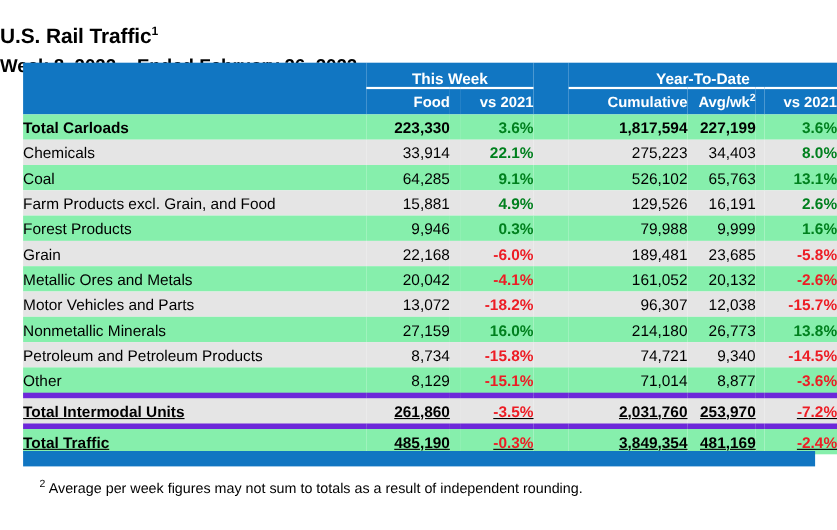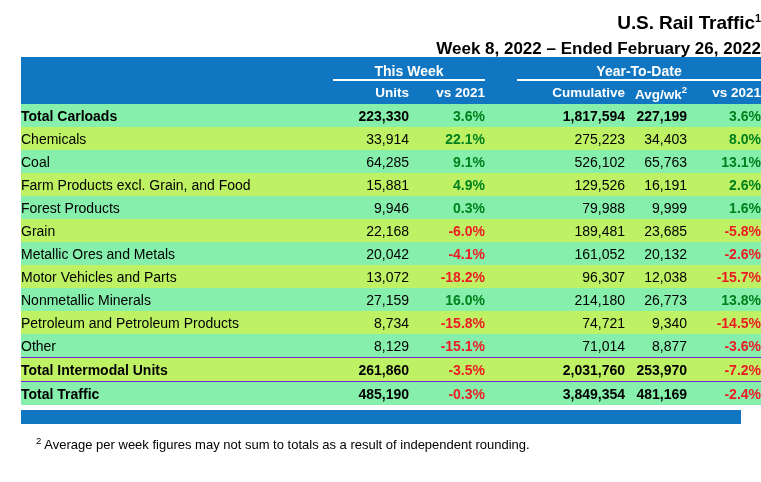--- a/index.html
+++ b/index.html
@@ -18,8 +18,8 @@
 
   
   #title-block {
-    text-align: right;
-    padding-top: 6px;
+    text-align: left;
+    padding-top: 17px;
   }
   #main-title {
     font-size: 19px;

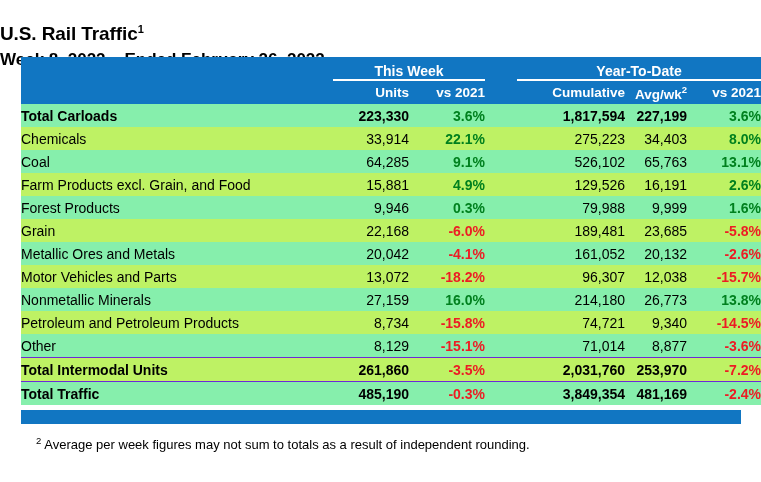--- a/index.html
+++ b/index.html
@@ -173,7 +173,7 @@
     </tr>
     <tr class="hdr-blue hdr-sub-row">
       <td></td>
-      <td>Units</td>
+      <td>Food</td>
       <td class="spacer-cell"></td>
       <td>vs 2021</td>
       <td class="spacer-cell"></td>

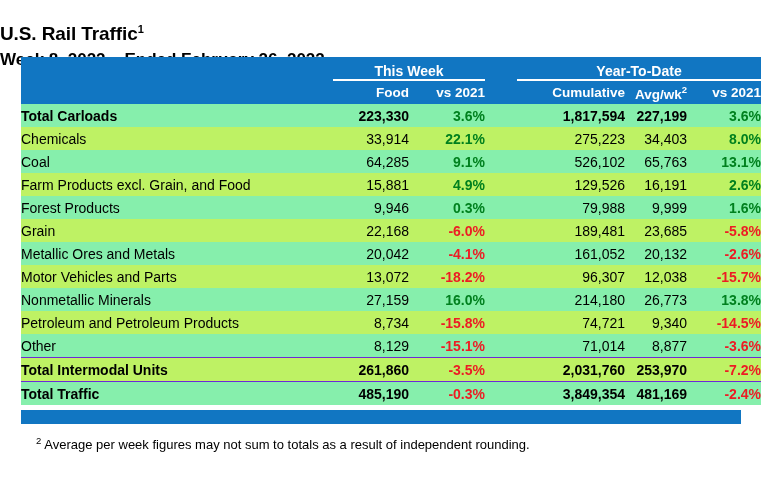--- a/index.html
+++ b/index.html
@@ -106,7 +106,7 @@
     padding-left: 42px;
   }
   .row-light { background: #86efac; }
-  .row-dark  { background: #bef264; }
+  .row-dark  { background: #e5e5e5; }
   .row-bold td { font-weight: bold; }
   .sep-top td { border-top: 1px solid #6d28d9; }
 

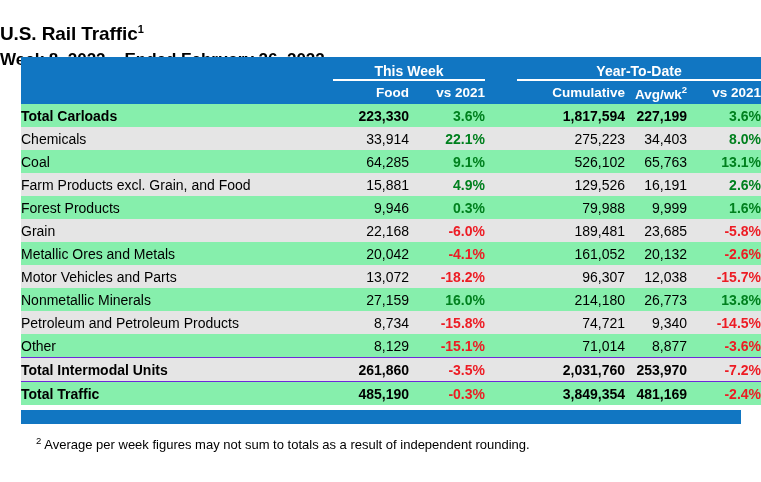--- a/index.html
+++ b/index.html
@@ -108,7 +108,7 @@
   .row-light { background: #86efac; }
   .row-dark  { background: #e5e5e5; }
   .row-bold td { font-weight: bold; }
-  .sep-top td { border-top: 1px solid #6d28d9; }
+  .sep-top td { border-top: 5px solid #6d28d9; text-decoration: underline; }
 
   .pos { color: #00801E; font-weight: bold; }
   .neg { color: #ED1C24; font-weight: bold; }

